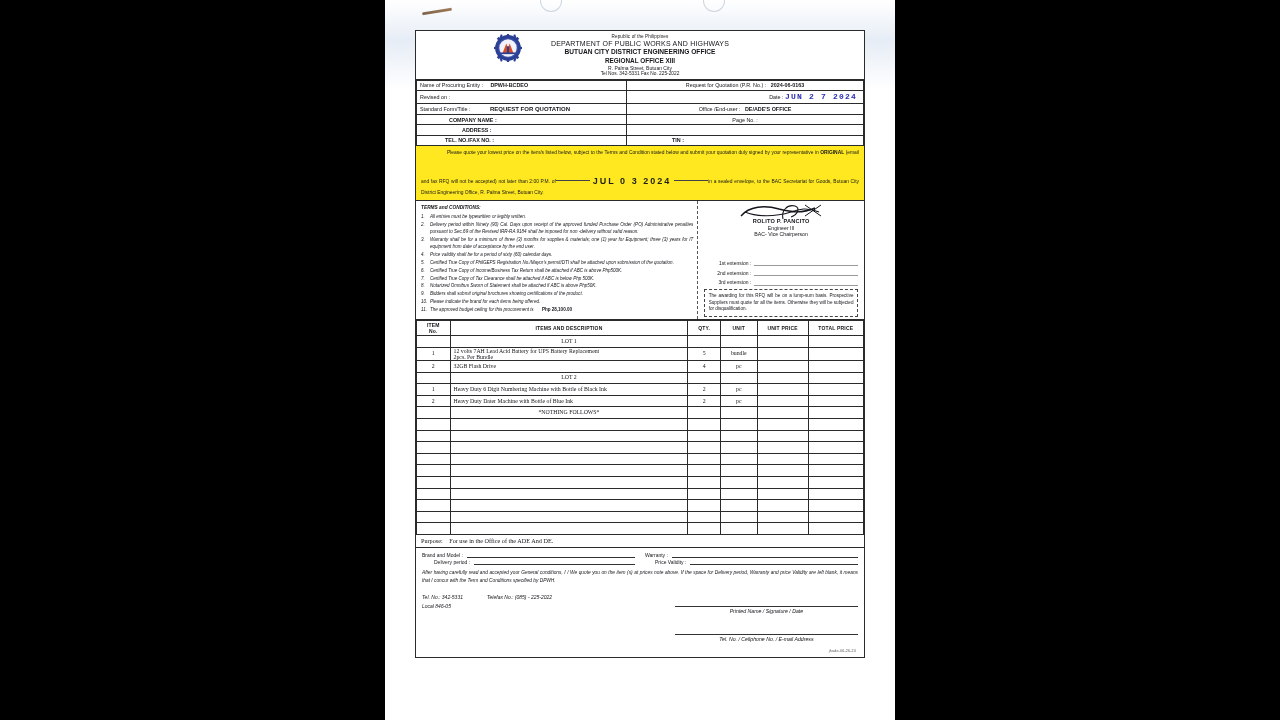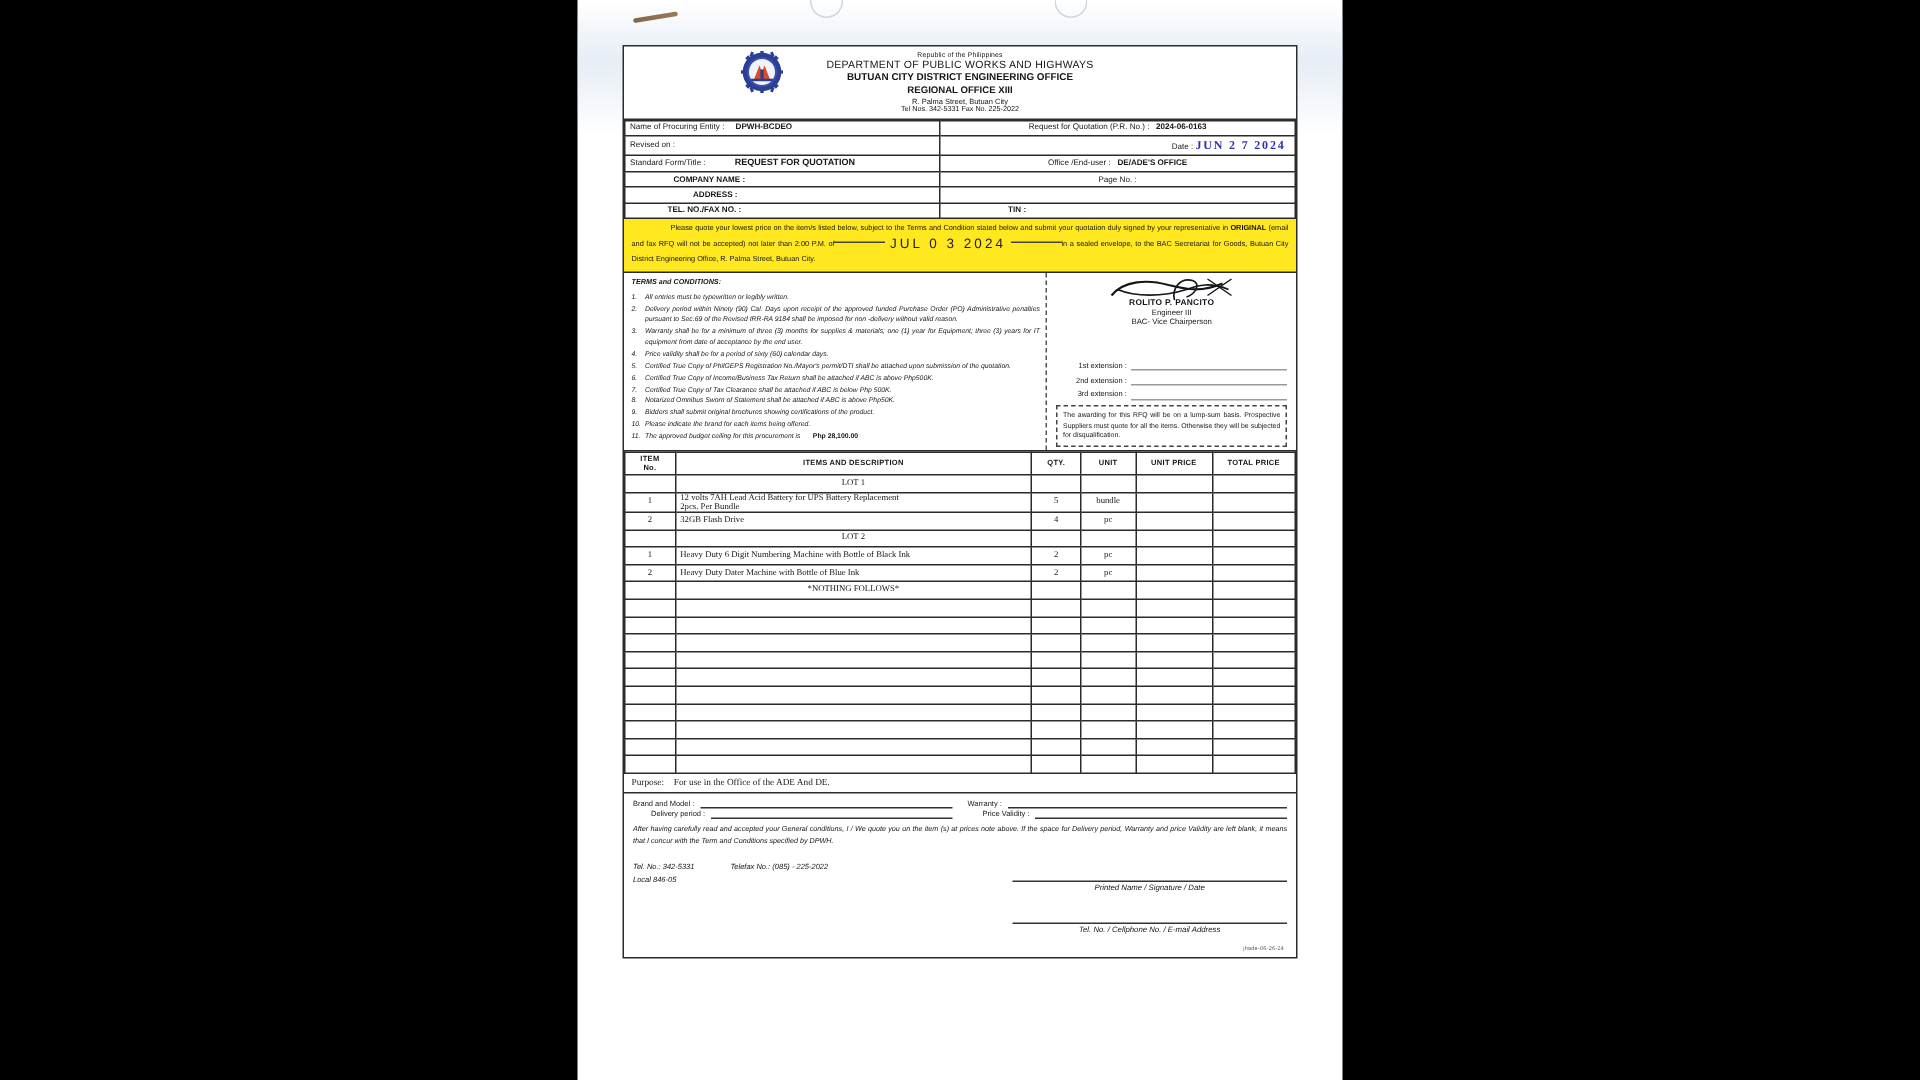--- a/index.html
+++ b/index.html
@@ -59,7 +59,7 @@
   .val { font-weight: bold; font-size: 5.4px; }
   .stamp {
     color: #2c2fb0; font-weight: bold; font-size: 8px;
-    letter-spacing: 1.2px; font-family: Liberation Serif, serif;
+    letter-spacing: 1.2px; font-family: Liberation Mono, monospace;
   }
   .indent-r { text-align: right; padding-right: 6px !important; }
   .center { text-align: center; }

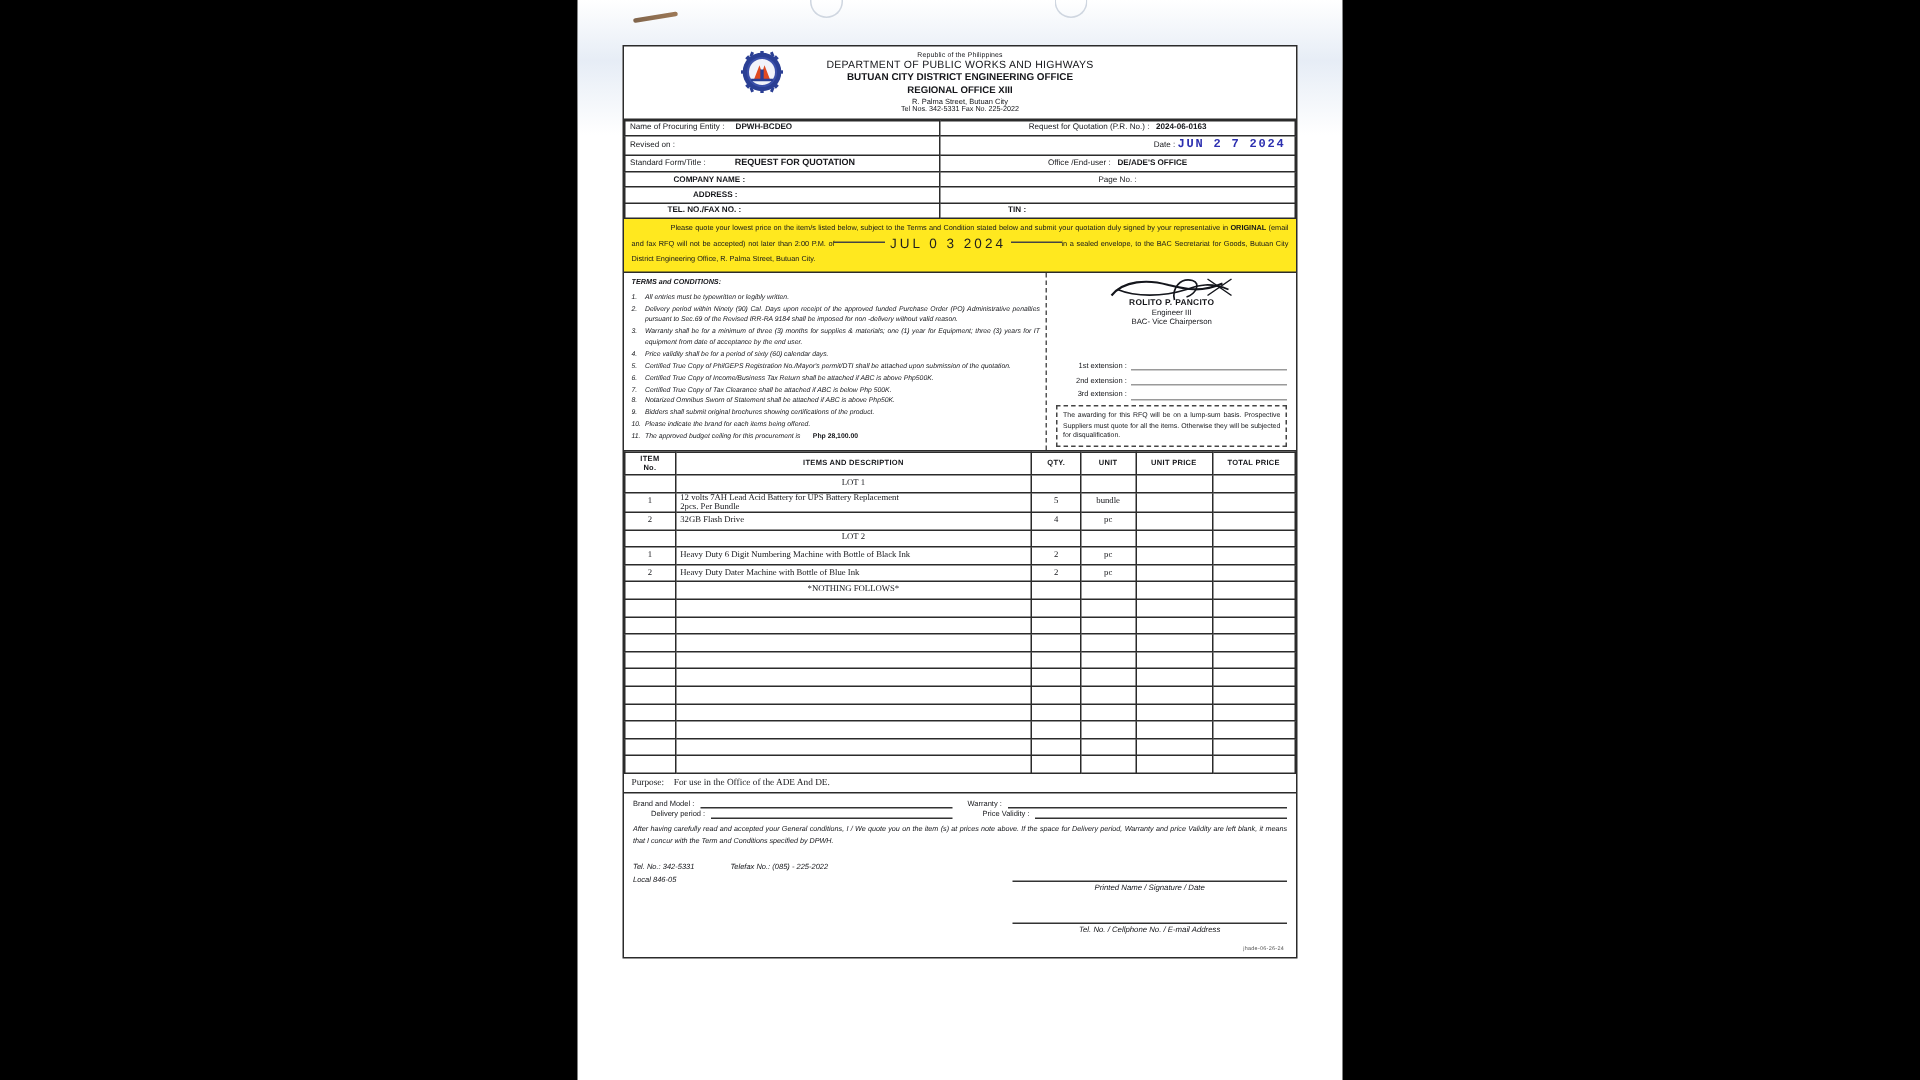--- a/index.html
+++ b/index.html
@@ -71,8 +71,8 @@
   }
   .notice b { font-weight: bold; }
   .date-stamp {
-    display: inline-block; color: #1f1f1f; font-weight: normal; font-size: 9px;
-    letter-spacing: 2px; vertical-align: -1px; padding: 0 3px;
+    display: inline-block; color: #1f1f1f; font-weight: bold; font-size: 9px;
+    letter-spacing: 2px; vertical-align: -1px; padding: 0 3px; margin-top: 19px;
   }
   .ruleline { display:inline-block; width:34px; border-bottom:1px solid #444; vertical-align:2px; }
 

